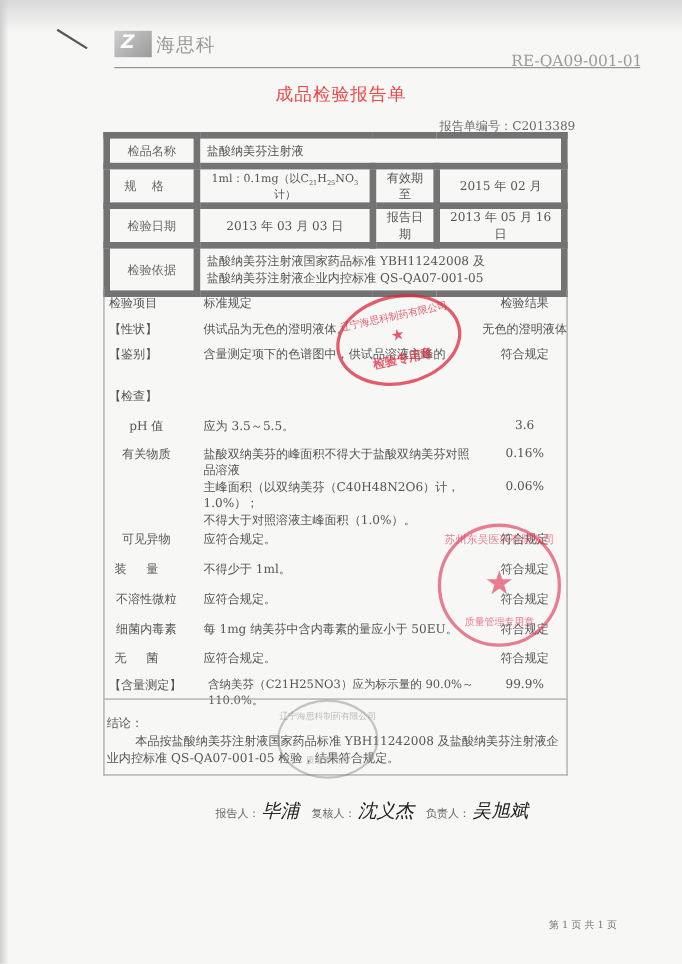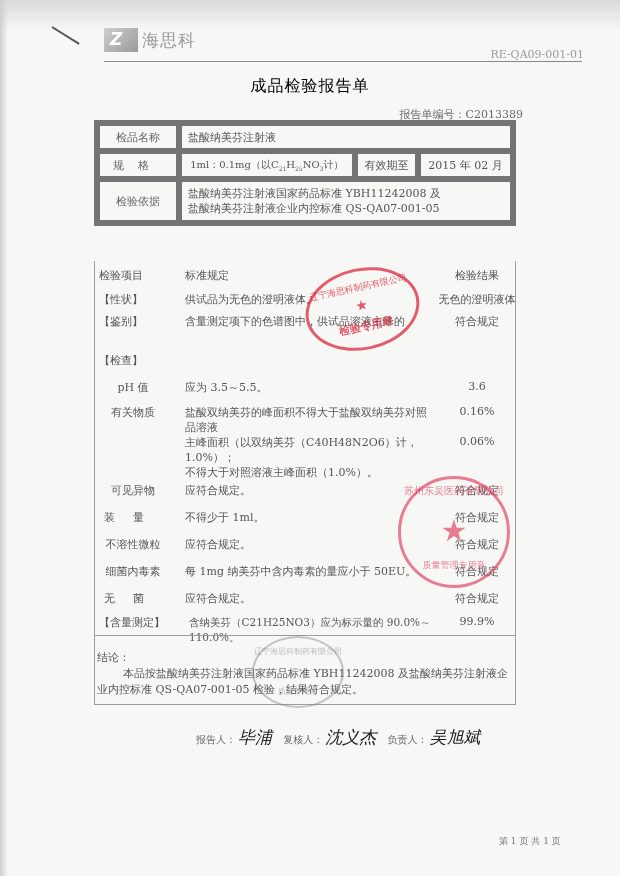--- a/index.html
+++ b/index.html
@@ -35,7 +35,7 @@
     font-family:"DejaVu Sans",sans-serif; letter-spacing:1px;
   }
   .doc-code {
-    position:absolute; right:-2px; top:22px; font-size:11px; color:#9a9a9a;
+    position:absolute; right:-2px; top:22px; font-size:14px; color:#9a9a9a;
   }
   .header-rule {
     position:absolute; left:0; top:35px; width:478px; height:1px; background:#8a8a8a;

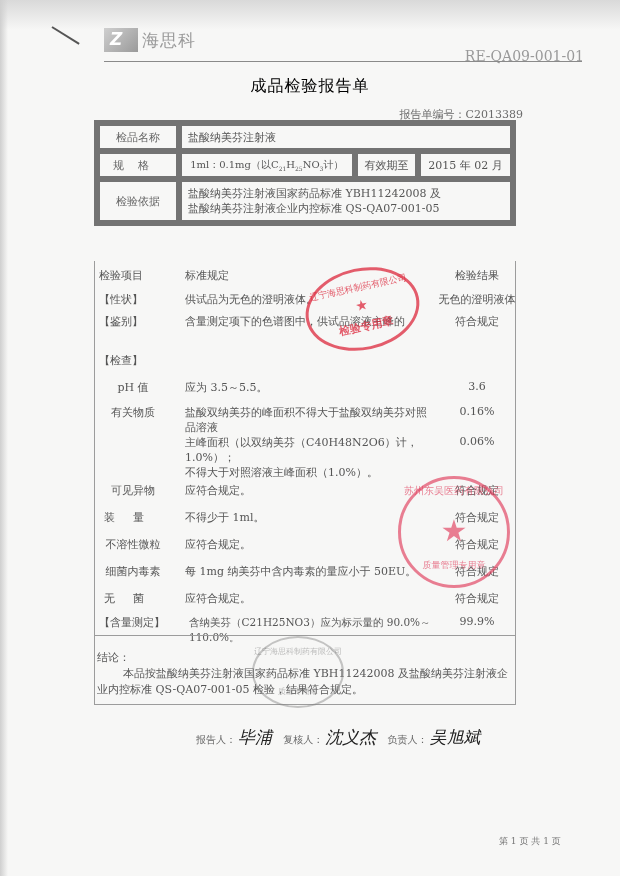--- a/index.html
+++ b/index.html
@@ -42,7 +42,7 @@
   }
   .title {
     position:absolute; left:0; width:620px; top:76px; text-align:center;
-    font-size:16px; color:#000000; letter-spacing:1px;
+    font-size:16px; color:#ef4444; letter-spacing:1px;
   }
   .report-no {
     position:absolute; right:97px; top:107px; font-size:11px; color:#6a6a6a;margin-left:21px;

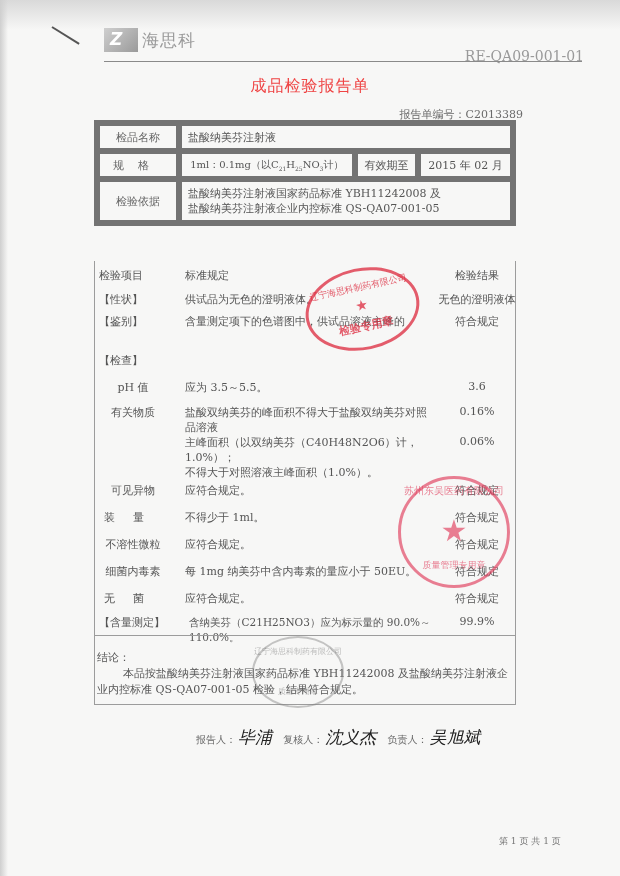--- a/index.html
+++ b/index.html
@@ -128,6 +128,12 @@
     <td class="c">2015 年 02 月</td>
   </tr>
   <tr>
+    <td class="lbl">检验日期</td>
+    <td class="c">2013 年 03 月 03 日</td>
+    <td class="c">报告日期</td>
+    <td class="c">2013 年 05 月 16 日</td>
+  </tr>
+  <tr>
     <td class="lbl" style="height:38px">检验依据</td>
     <td colspan="3" style="line-height:15px">
       <div>盐酸纳美芬注射液国家药品标准 YBH11242008 及</div>

